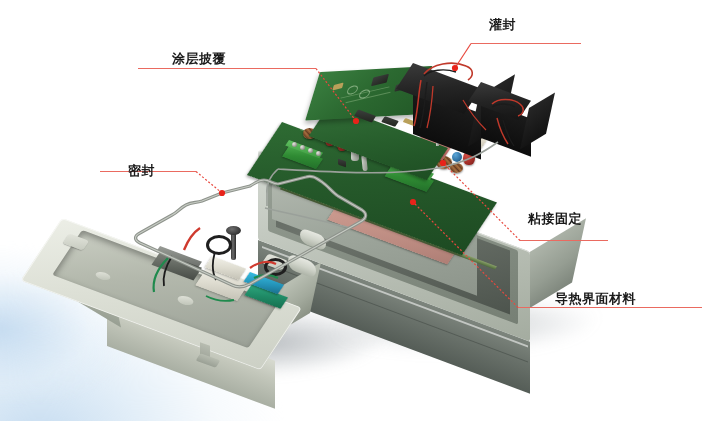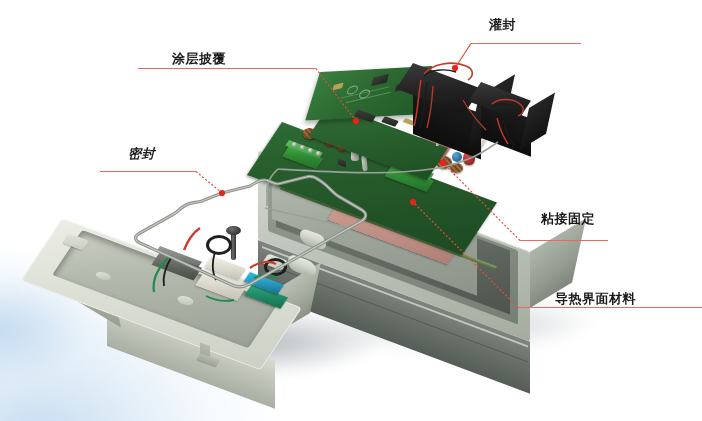--- a/index.html
+++ b/index.html
@@ -700,7 +700,7 @@
 
   <div class="lbl" style="left:172px; top:52px;">涂层披覆</div>
 
-  <div class="lbl" style="left:128px; top:147px;font-style:italic;">密封</div>
+  <div class="lbl" style="left:128px; top:164px;">密封</div>
 
   <div class="lbl" style="left:489px; top:18px;">灌封</div>
 

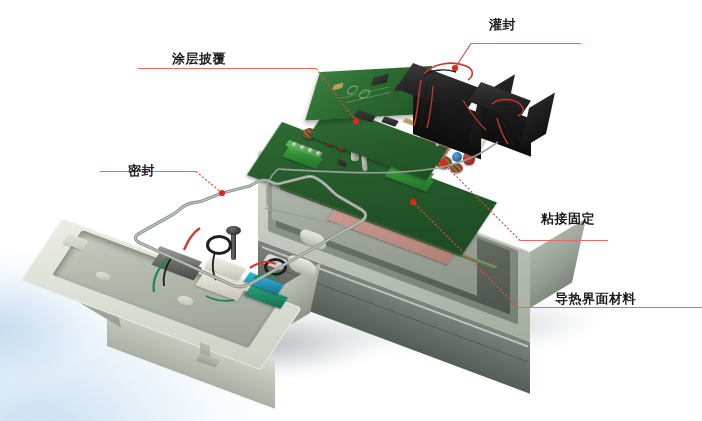--- a/index.html
+++ b/index.html
@@ -704,7 +704,7 @@
 
   <div class="lbl" style="left:489px; top:18px;">灌封</div>
 
-  <div class="lbl" style="left:541px; top:212px;text-align:center;">粘接固定</div>
+  <div class="lbl" style="left:528px; top:212px;text-align:center;">粘接固定</div>
 
   <div class="lbl" style="left:555px; top:292px;">导热界面材料</div>
 

